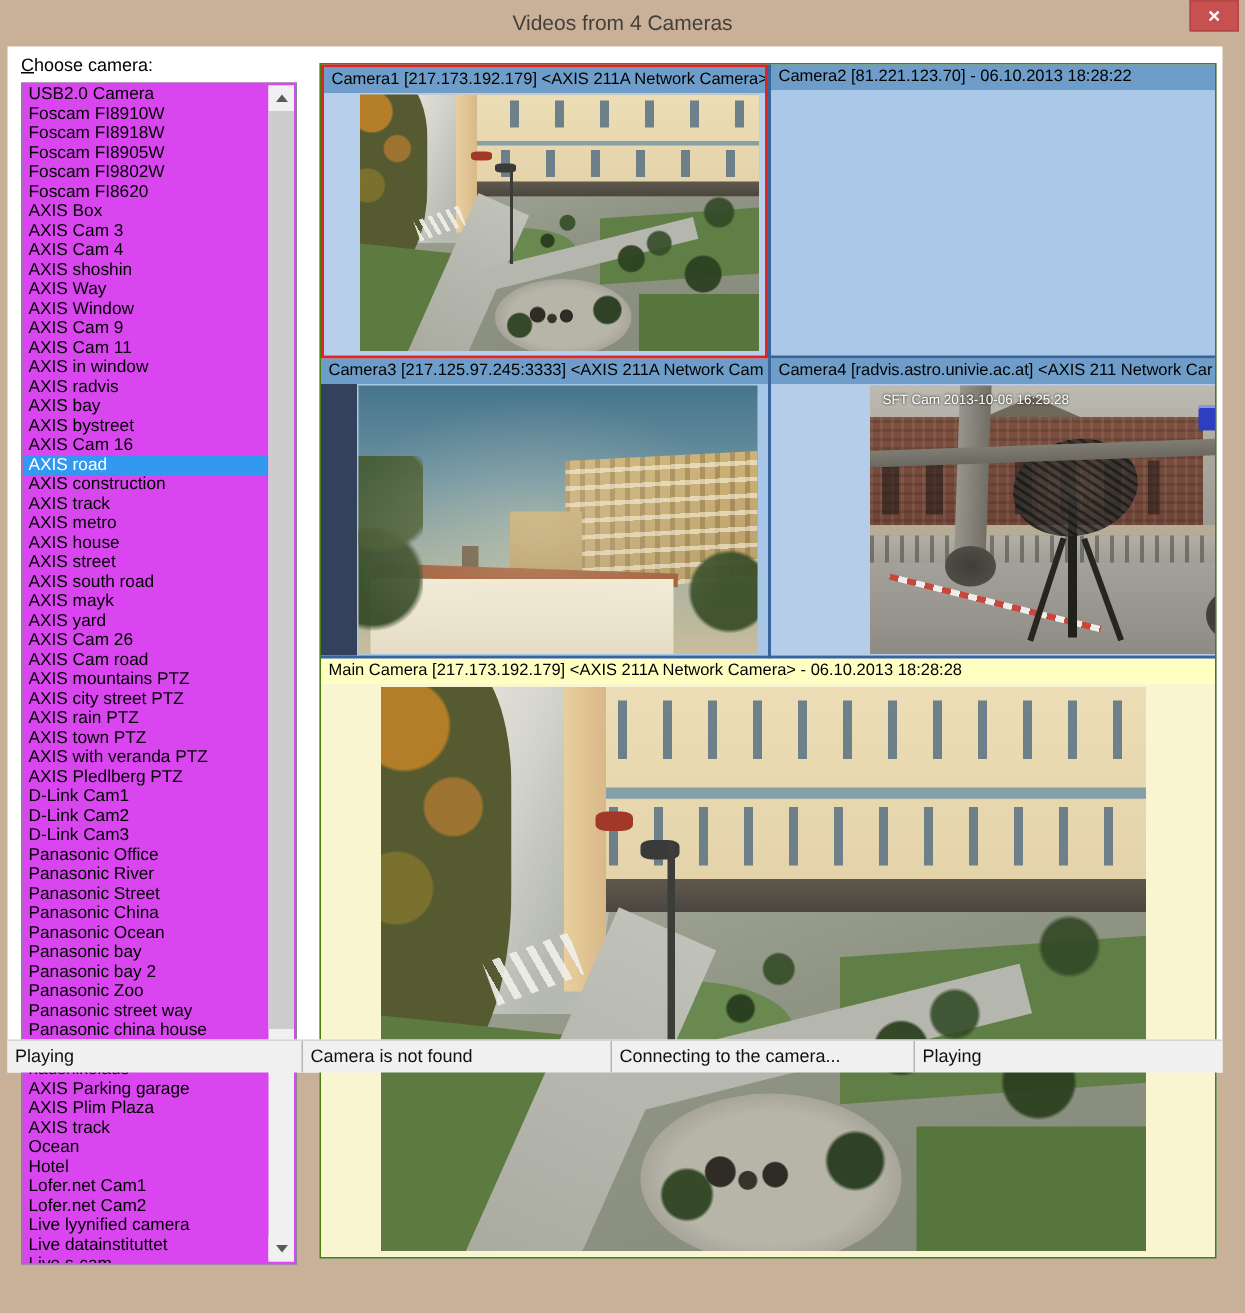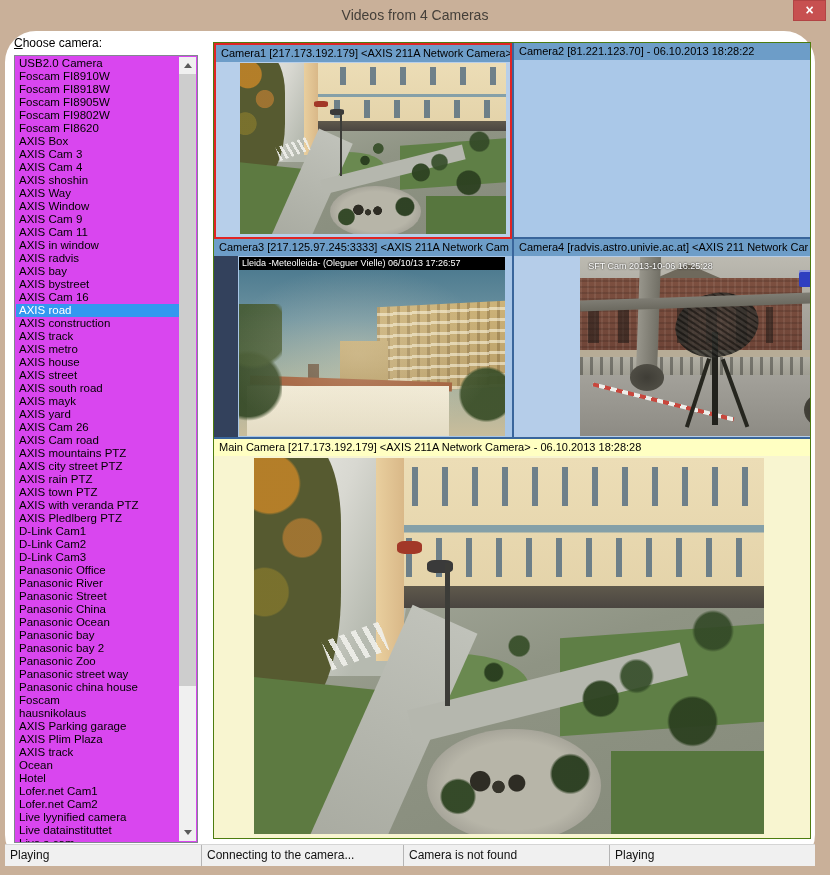--- a/index.html
+++ b/index.html
@@ -13,7 +13,7 @@
   .close-btn { position:absolute; top:0; right:4px; width:33px; height:21px; background:#c75050;
                border:1px solid #b24444; color:#fff; text-align:center; line-height:19px;
                font-size:14px; font-weight:bold; cursor:pointer; }
-  .client { position:absolute; left:5px; top:31px; width:810px; height:835px; background:#ffffff;border-radius:31px; }
+  .client { position:absolute; left:5px; top:31px; width:810px; height:684px; background:#ffffff; }
 
   
   .choose-label { position:absolute; left:9px; top:5px; font-size:12px; color:#000; }

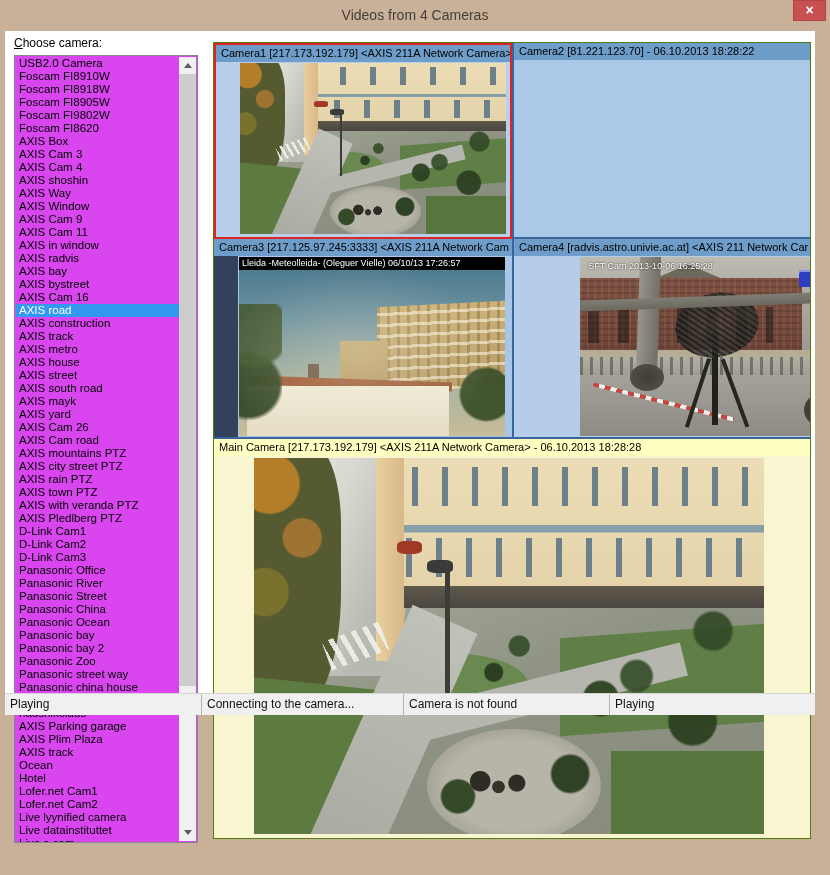--- a/index.html
+++ b/index.html
@@ -331,7 +331,6 @@
             <div class="s c3-trees-left"></div>
             <div class="s c3-tree-right"></div>
             <div class="s c3-haze"></div>
-            <div class="scene-caption">Lleida -Meteolleida- (Oleguer Vielle) 06/10/13 17:26:57</div>
           </div>
         </div>
       </div>

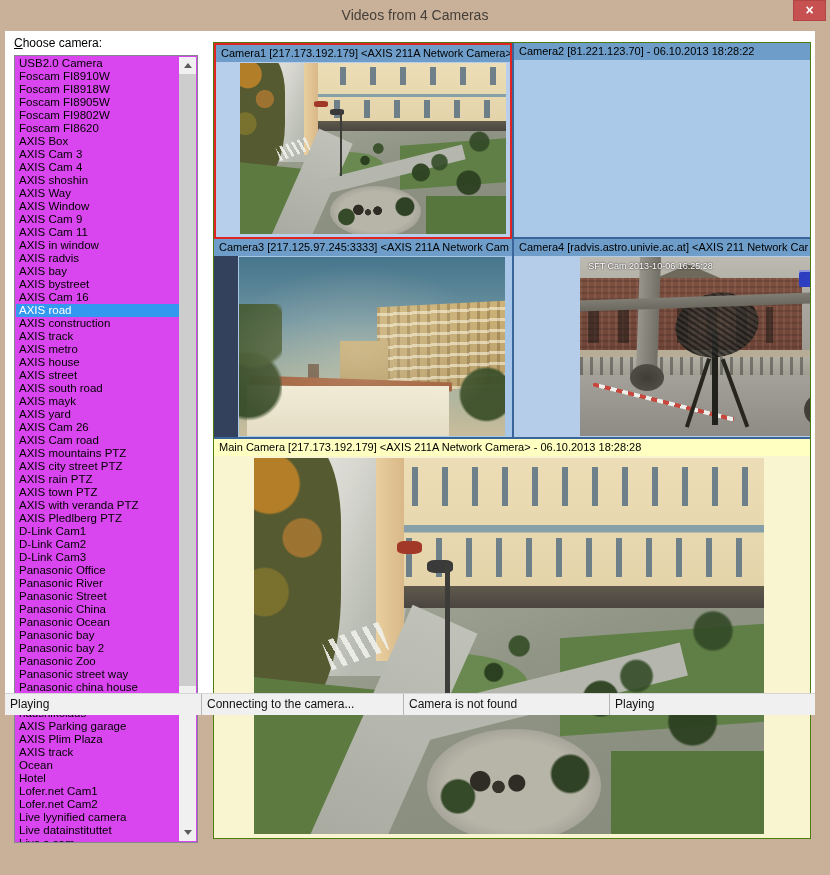--- a/index.html
+++ b/index.html
@@ -390,8 +390,8 @@
 
   <div class="statusbar">
       <div class="status-panel sp0">Playing</div>
+      <div class="status-panel sp2">Camera is not found</div>
       <div class="status-panel sp1">Connecting to the camera...</div>
-      <div class="status-panel sp2">Camera is not found</div>
       <div class="status-panel sp3">Playing</div>
     </div>
 

